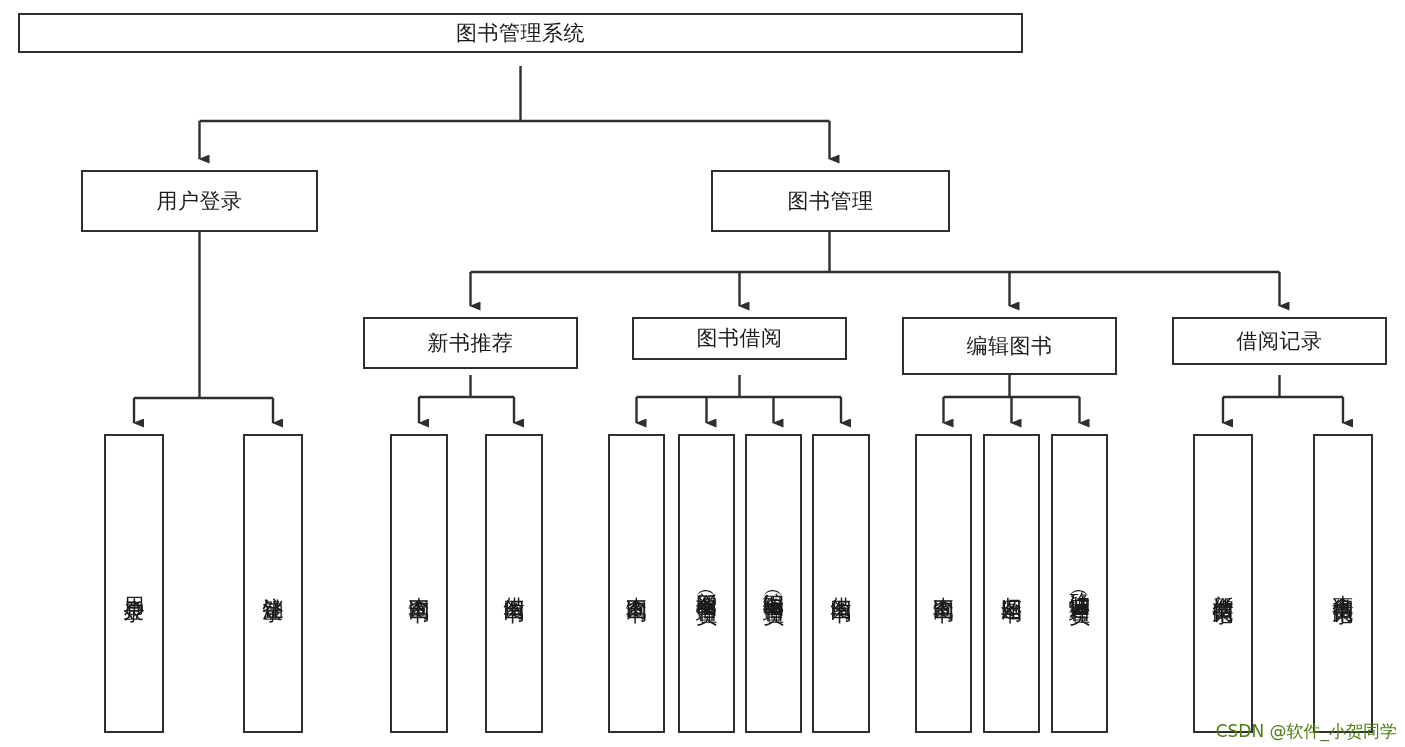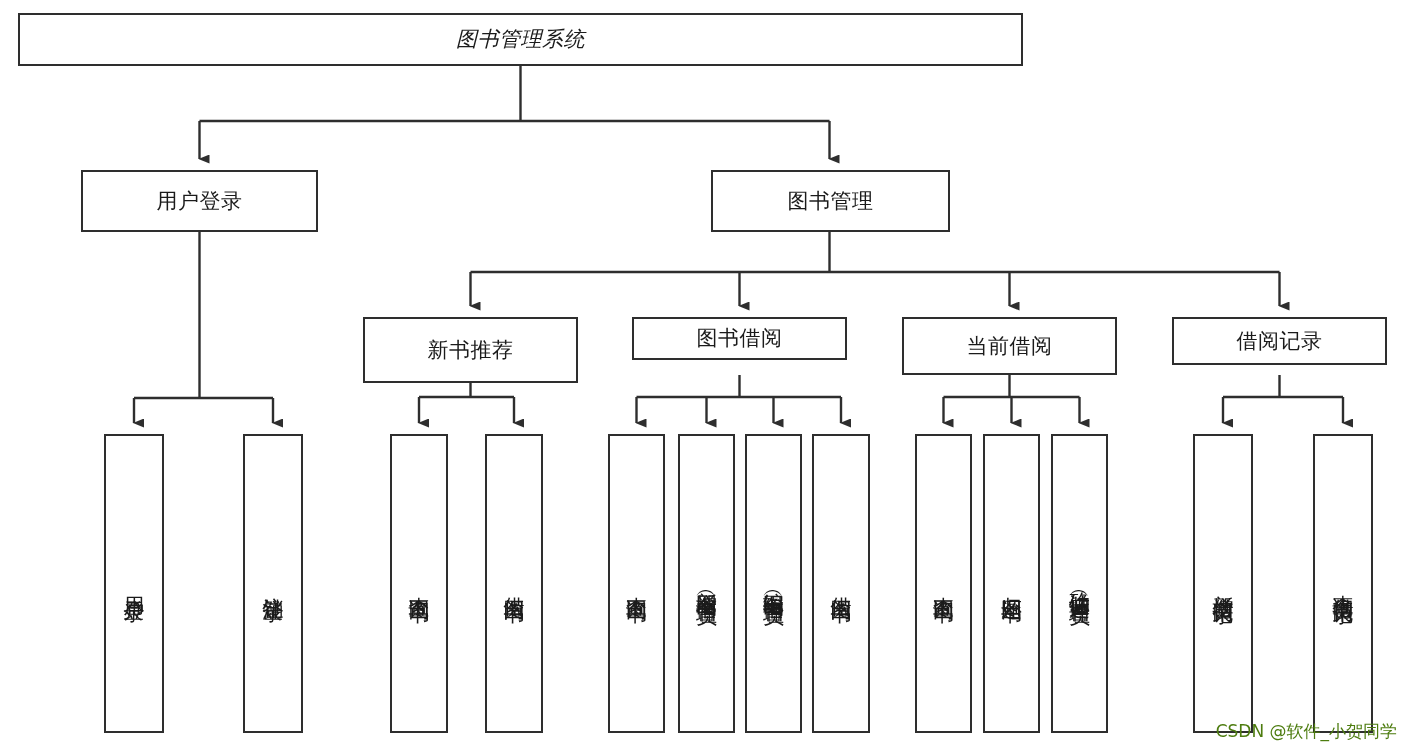--- a/index.html
+++ b/index.html
@@ -114,7 +114,7 @@
   </svg>
 
   <div id="nodes-layer">
-      <div class="node horiz" style="left: 18px; top: 13px; width: 1005px; height: 53px; font-style: italic;">
+      <div class="node horiz" style="left: 18px; top: 13px; width: 1005px; height: 40px;">
         <div class="label">图书管理系统</div>
       </div>
       <div class="node horiz" style="left: 81px; top: 170px; width: 237px; height: 62px;">

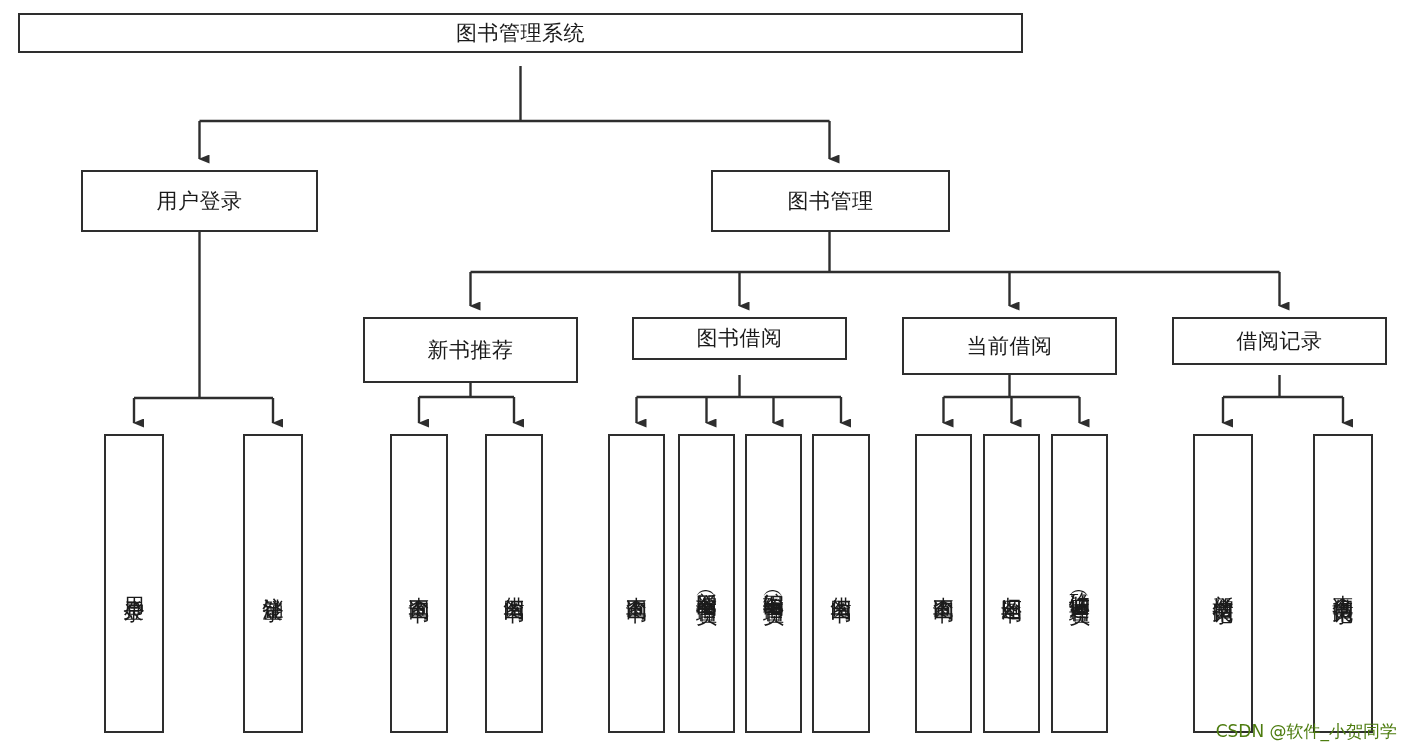--- a/index.html
+++ b/index.html
@@ -123,7 +123,7 @@
       <div class="node horiz" style="left: 711px; top: 170px; width: 239px; height: 62px;">
         <div class="label">图书管理</div>
       </div>
-      <div class="node horiz" style="left: 363px; top: 317px; width: 215px; height: 66px;">
+      <div class="node horiz" style="left: 363px; top: 317px; width: 215px; height: 52px;">
         <div class="label">新书推荐</div>
       </div>
       <div class="node horiz" style="left: 632px; top: 317px; width: 215px; height: 43px;">

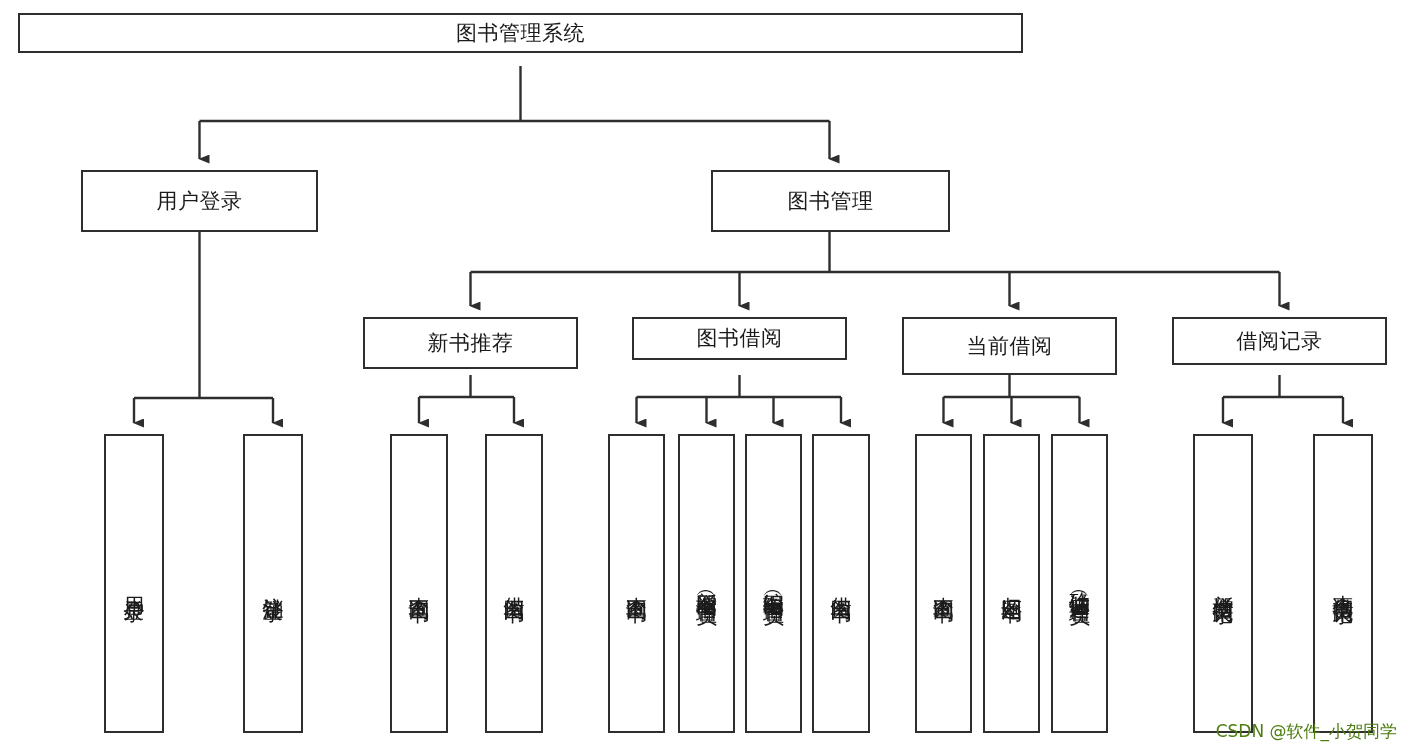--- a/index.html
+++ b/index.html
@@ -130,7 +130,7 @@
         <div class="label">图书借阅</div>
       </div>
       <div class="node horiz" style="left: 902px; top: 317px; width: 215px; height: 58px;">
-        <div class="label">当前借阅</div>
+        <div class="label">编辑图书</div>
       </div>
       <div class="node horiz" style="left: 1172px; top: 317px; width: 215px; height: 48px;">
         <div class="label">借阅记录</div>

